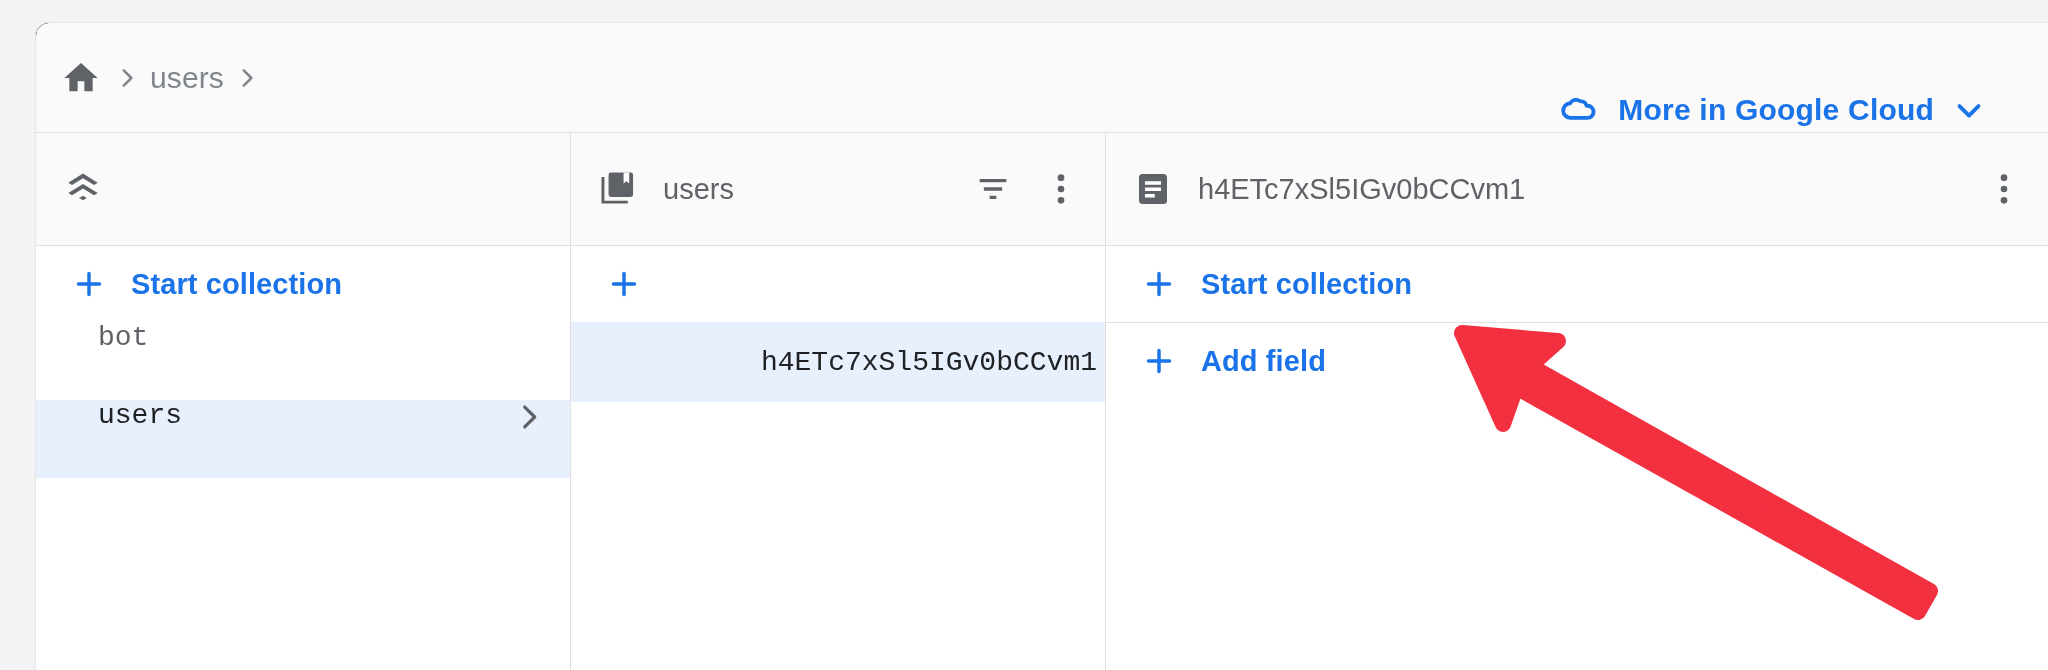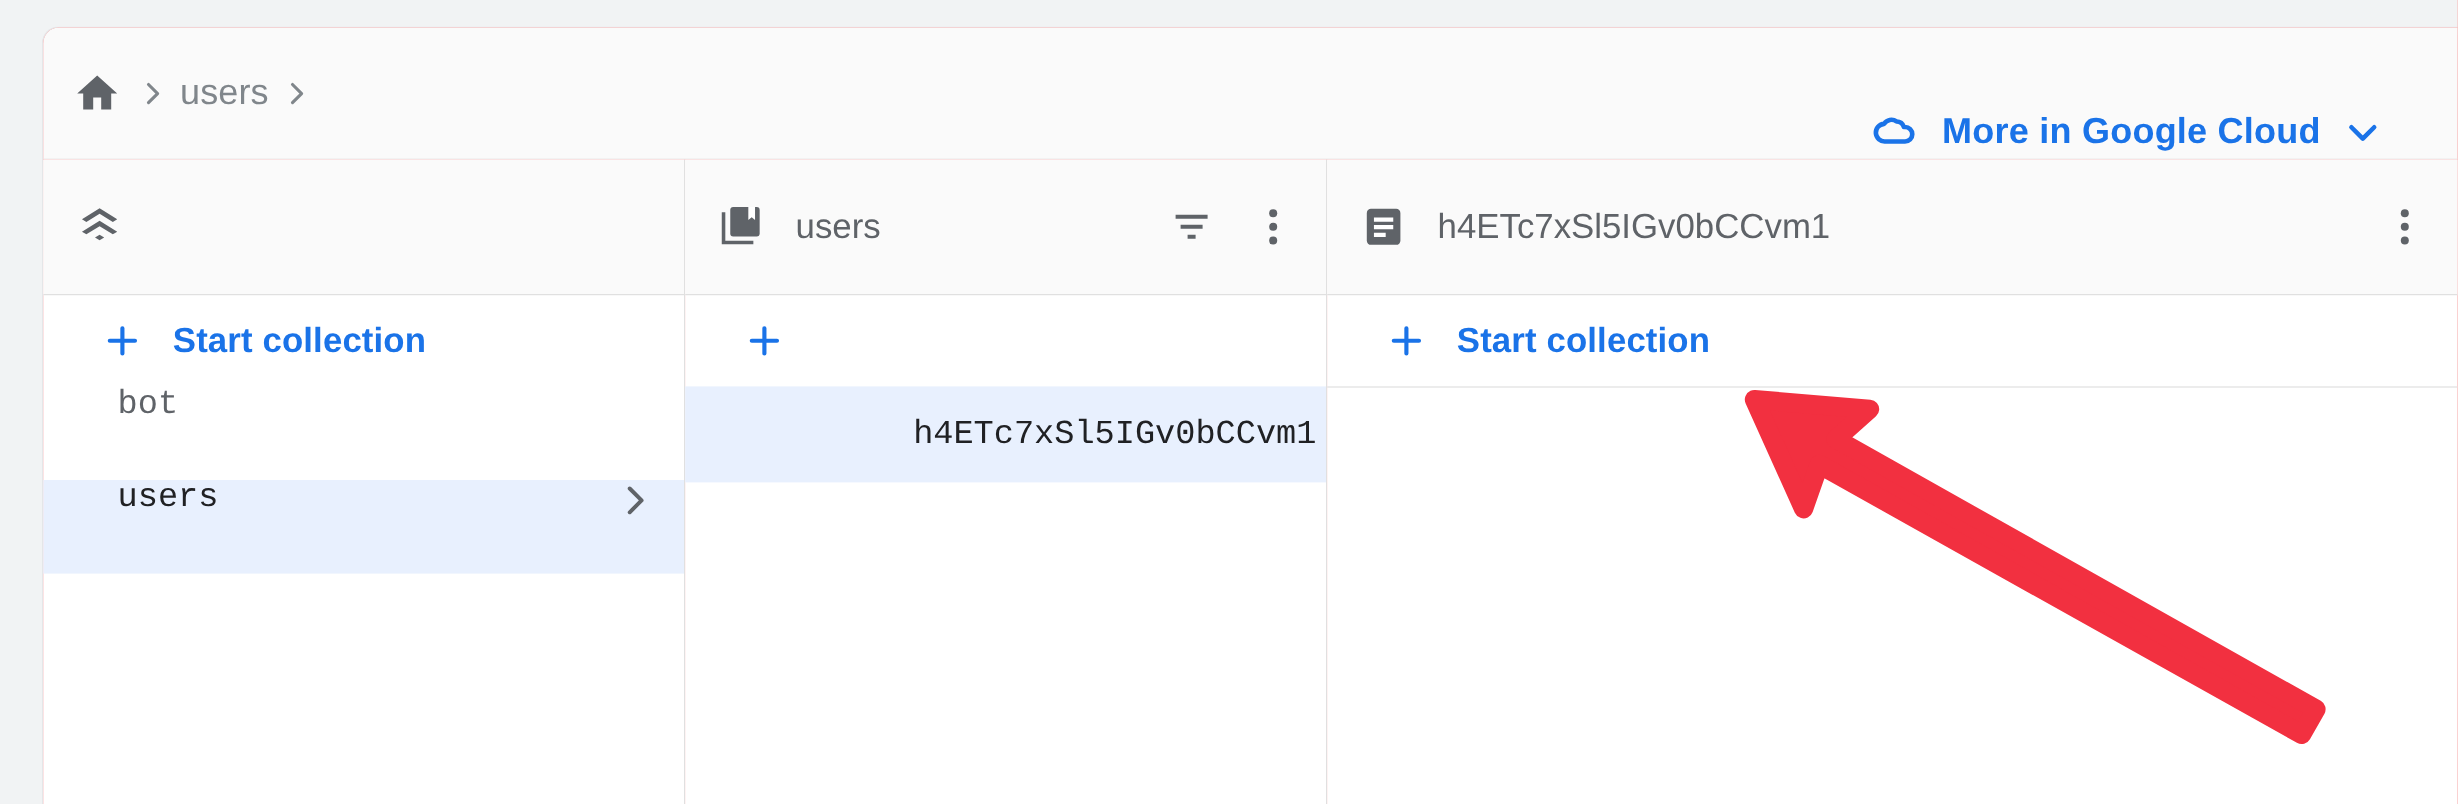--- a/index.html
+++ b/index.html
@@ -20,7 +20,7 @@
     top: 22px;
     width: 2013px;
     height: 648px;
-    background: #fca5a5;
+    background: #000000;
     border-top-left-radius: 14px;
     border-top-right-radius: 0px;
     border-left: 1px solid #e4e6e8;

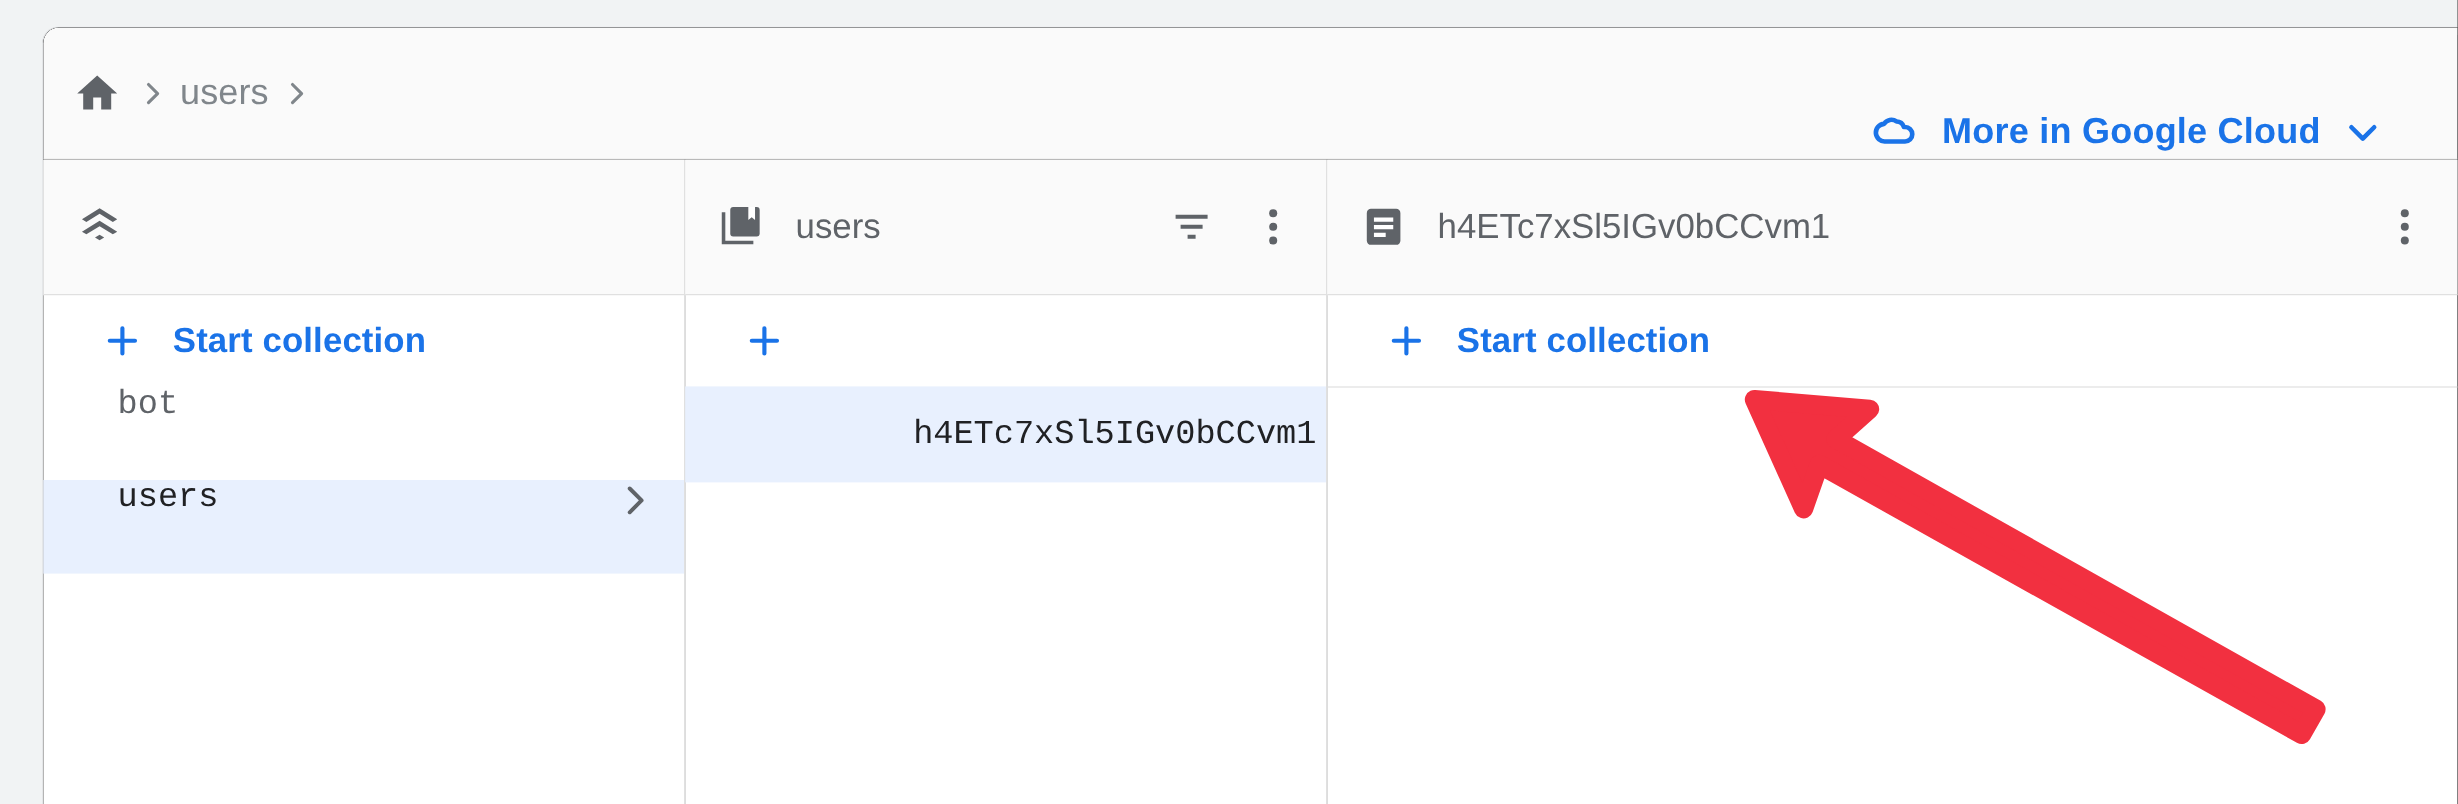--- a/index.html
+++ b/index.html
@@ -135,7 +135,7 @@
     height: 76px;
     display: flex;
     align-items: center;
-    padding-left: 48px;
+    padding-left: 35px;
     gap: 24px;
     cursor: pointer;
     box-sizing: border-box;

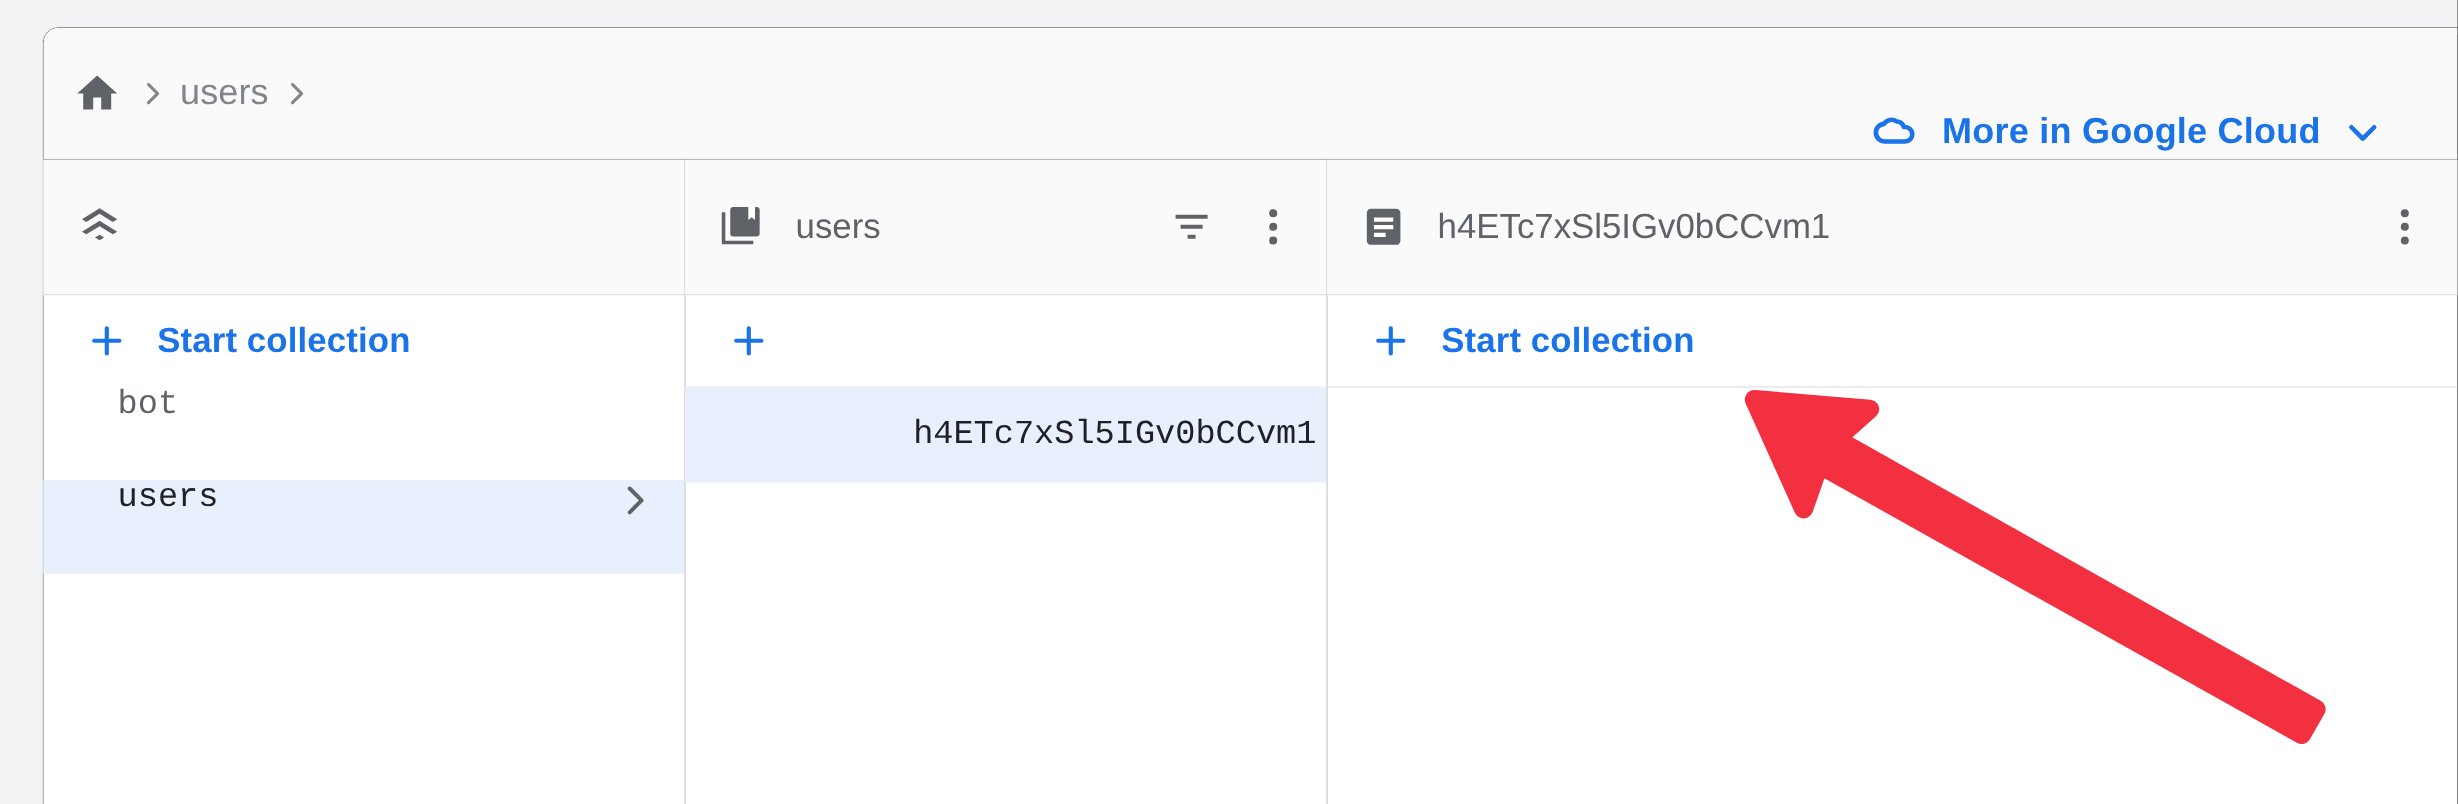--- a/index.html
+++ b/index.html
@@ -343,6 +343,14 @@
 
       <div class="divider"></div>
 
+      <div class="action-row">
+        <span style="display:inline-flex;">
+          <svg width="36" height="36" viewBox="0 0 24 24" aria-hidden="true">
+            <path fill="none" stroke="#1a73e8" stroke-width="2.3" stroke-linecap="round" d="M12 5v14M5 12h14"></path>
+          </svg>
+        </span>
+        <span class="label">Add field</span>
+      </div>
     </div>
 
   </div>

